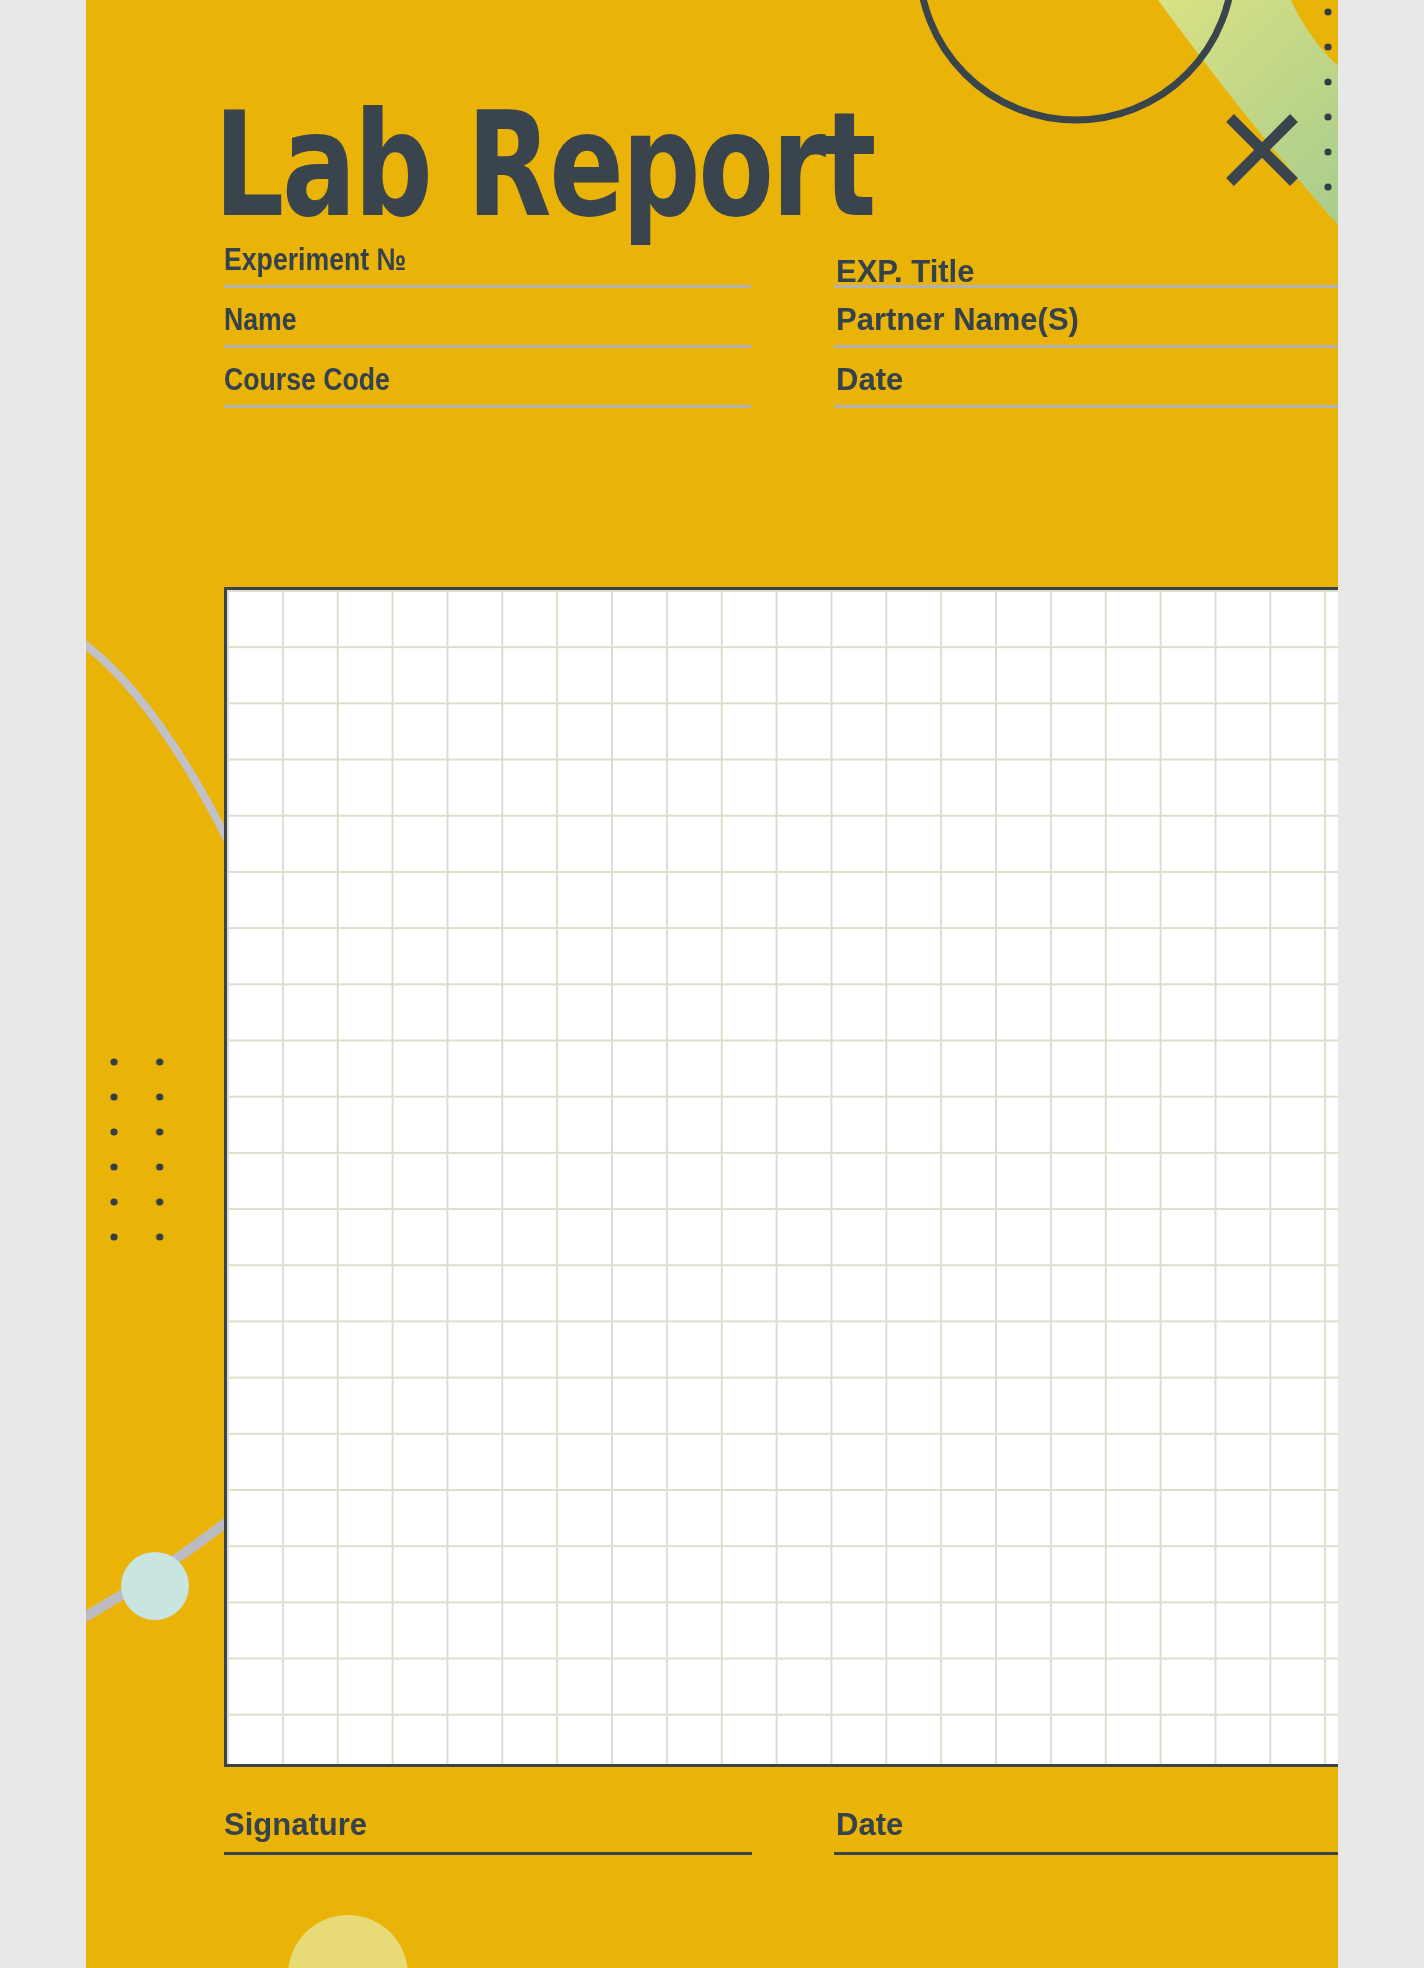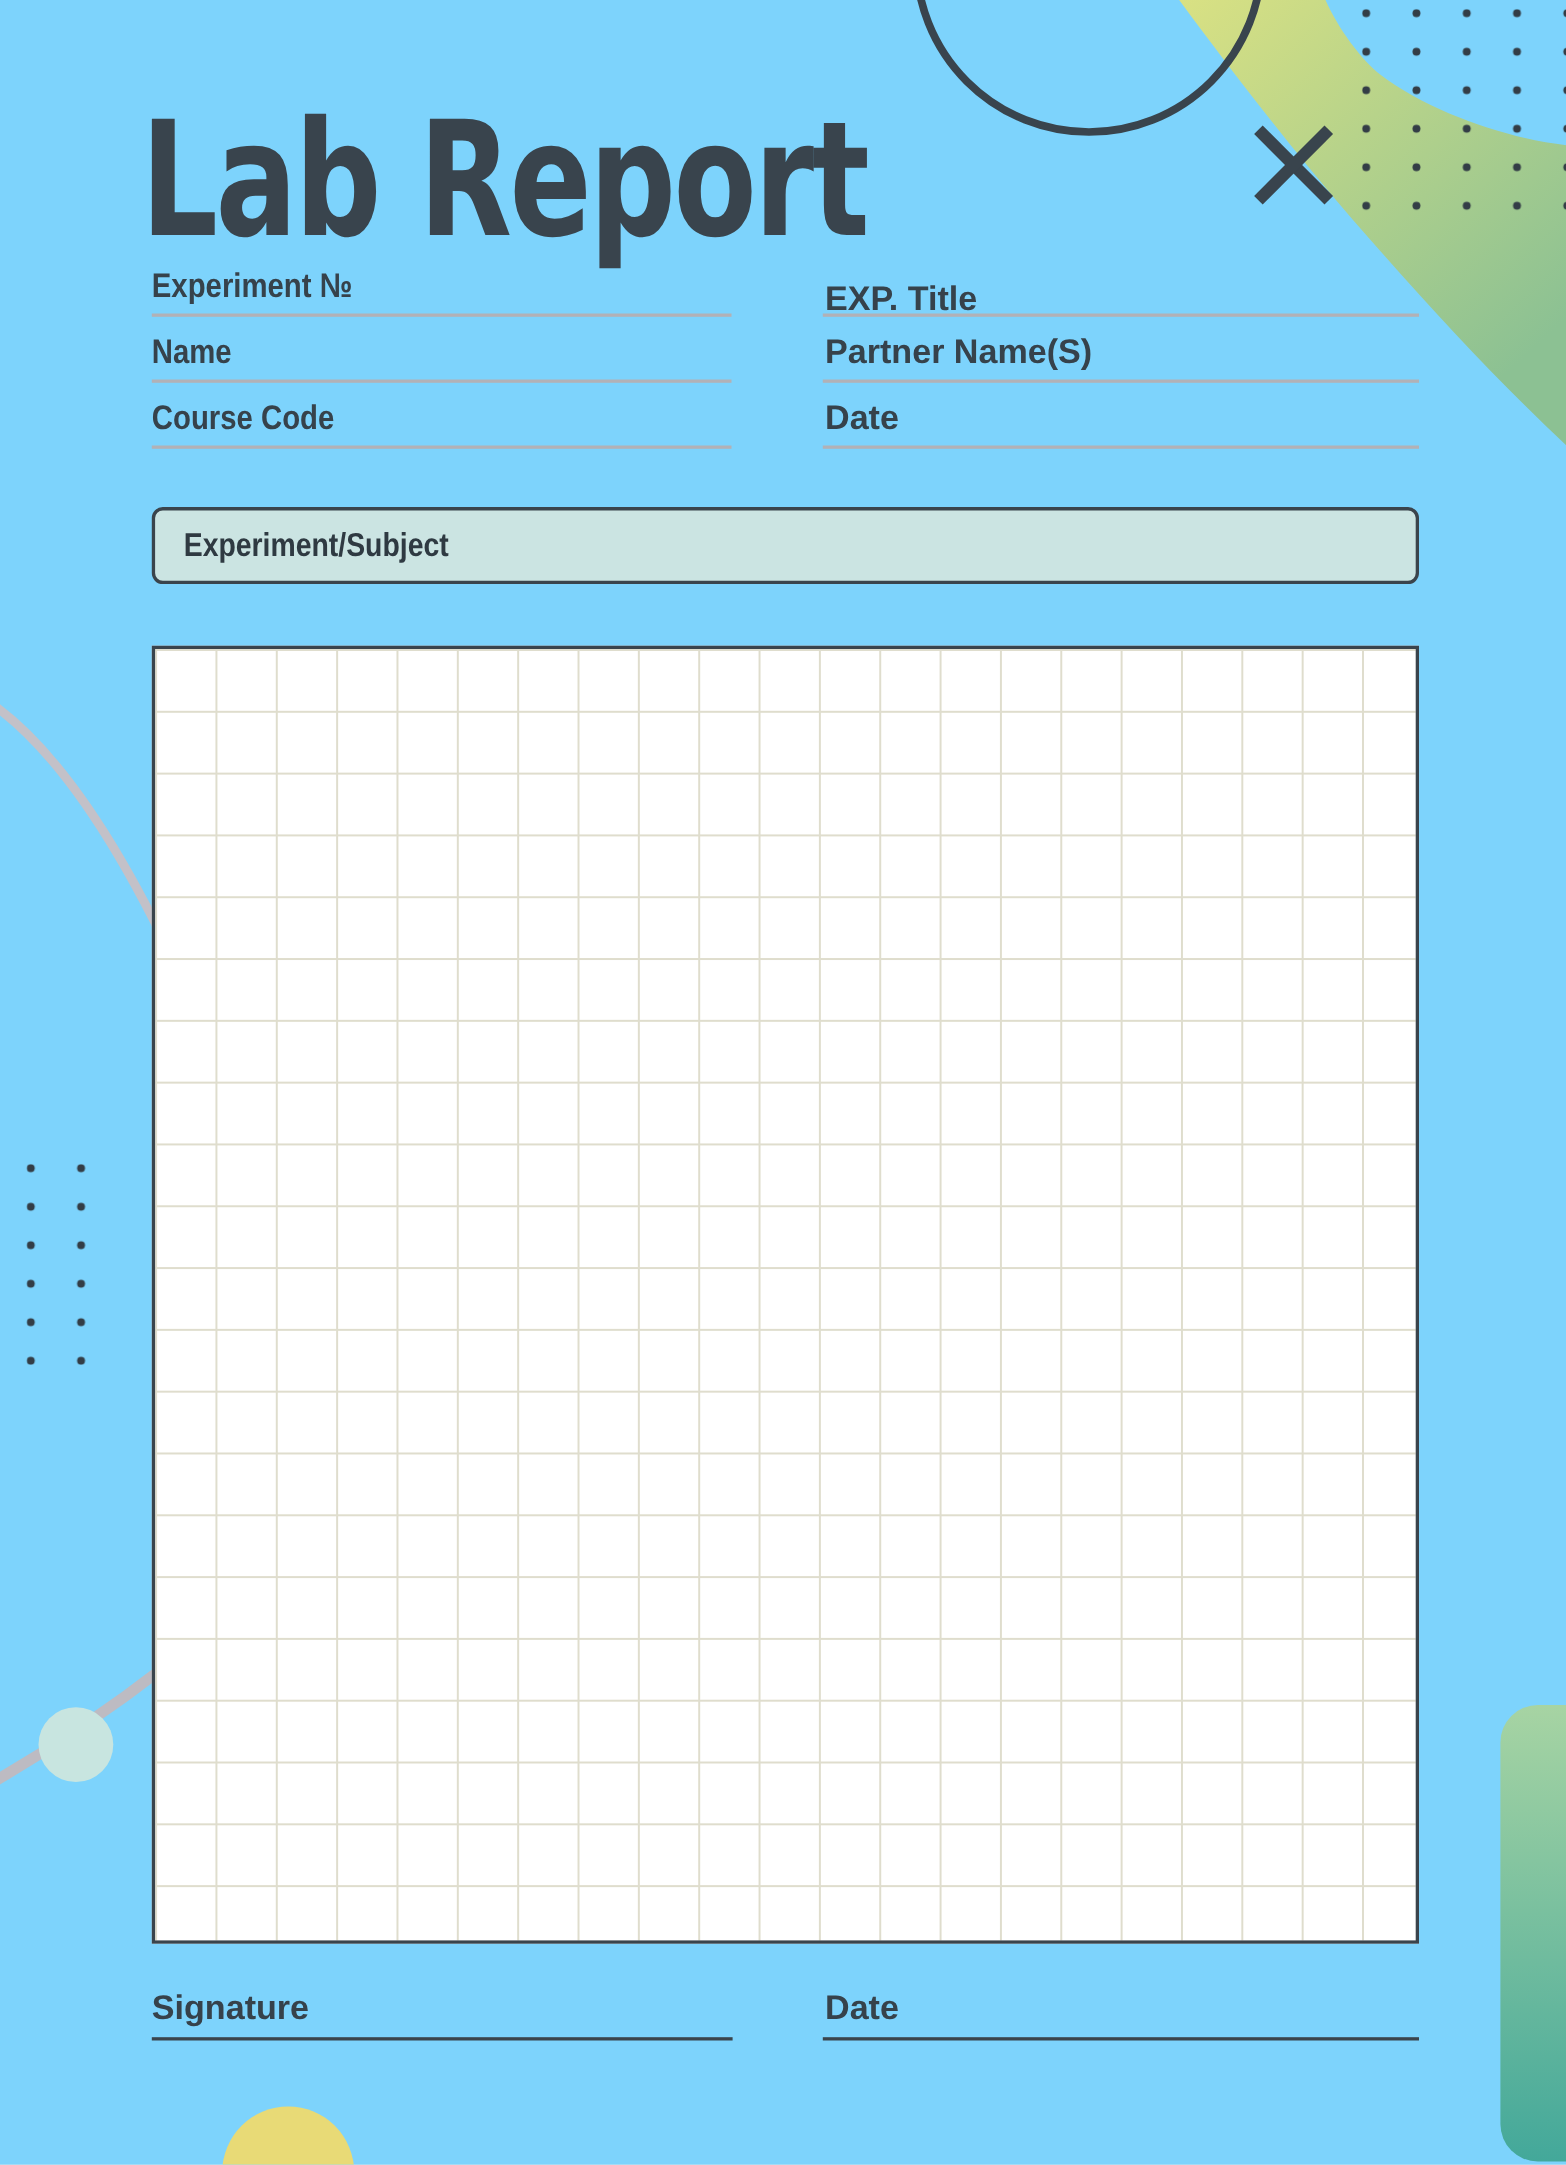--- a/index.html
+++ b/index.html
@@ -5,8 +5,8 @@
   html,body{margin:0;padding:0;background:#e8e8e8;}
   .page{
     position:relative;
-    width:1424px;height:1968px;
-    background:#7dd3fc;
+    width:1252px;height:1968px;
+    background:#eab308;
     overflow:hidden;
     font-family:"Liberation Sans", sans-serif;
     margin:0 auto;

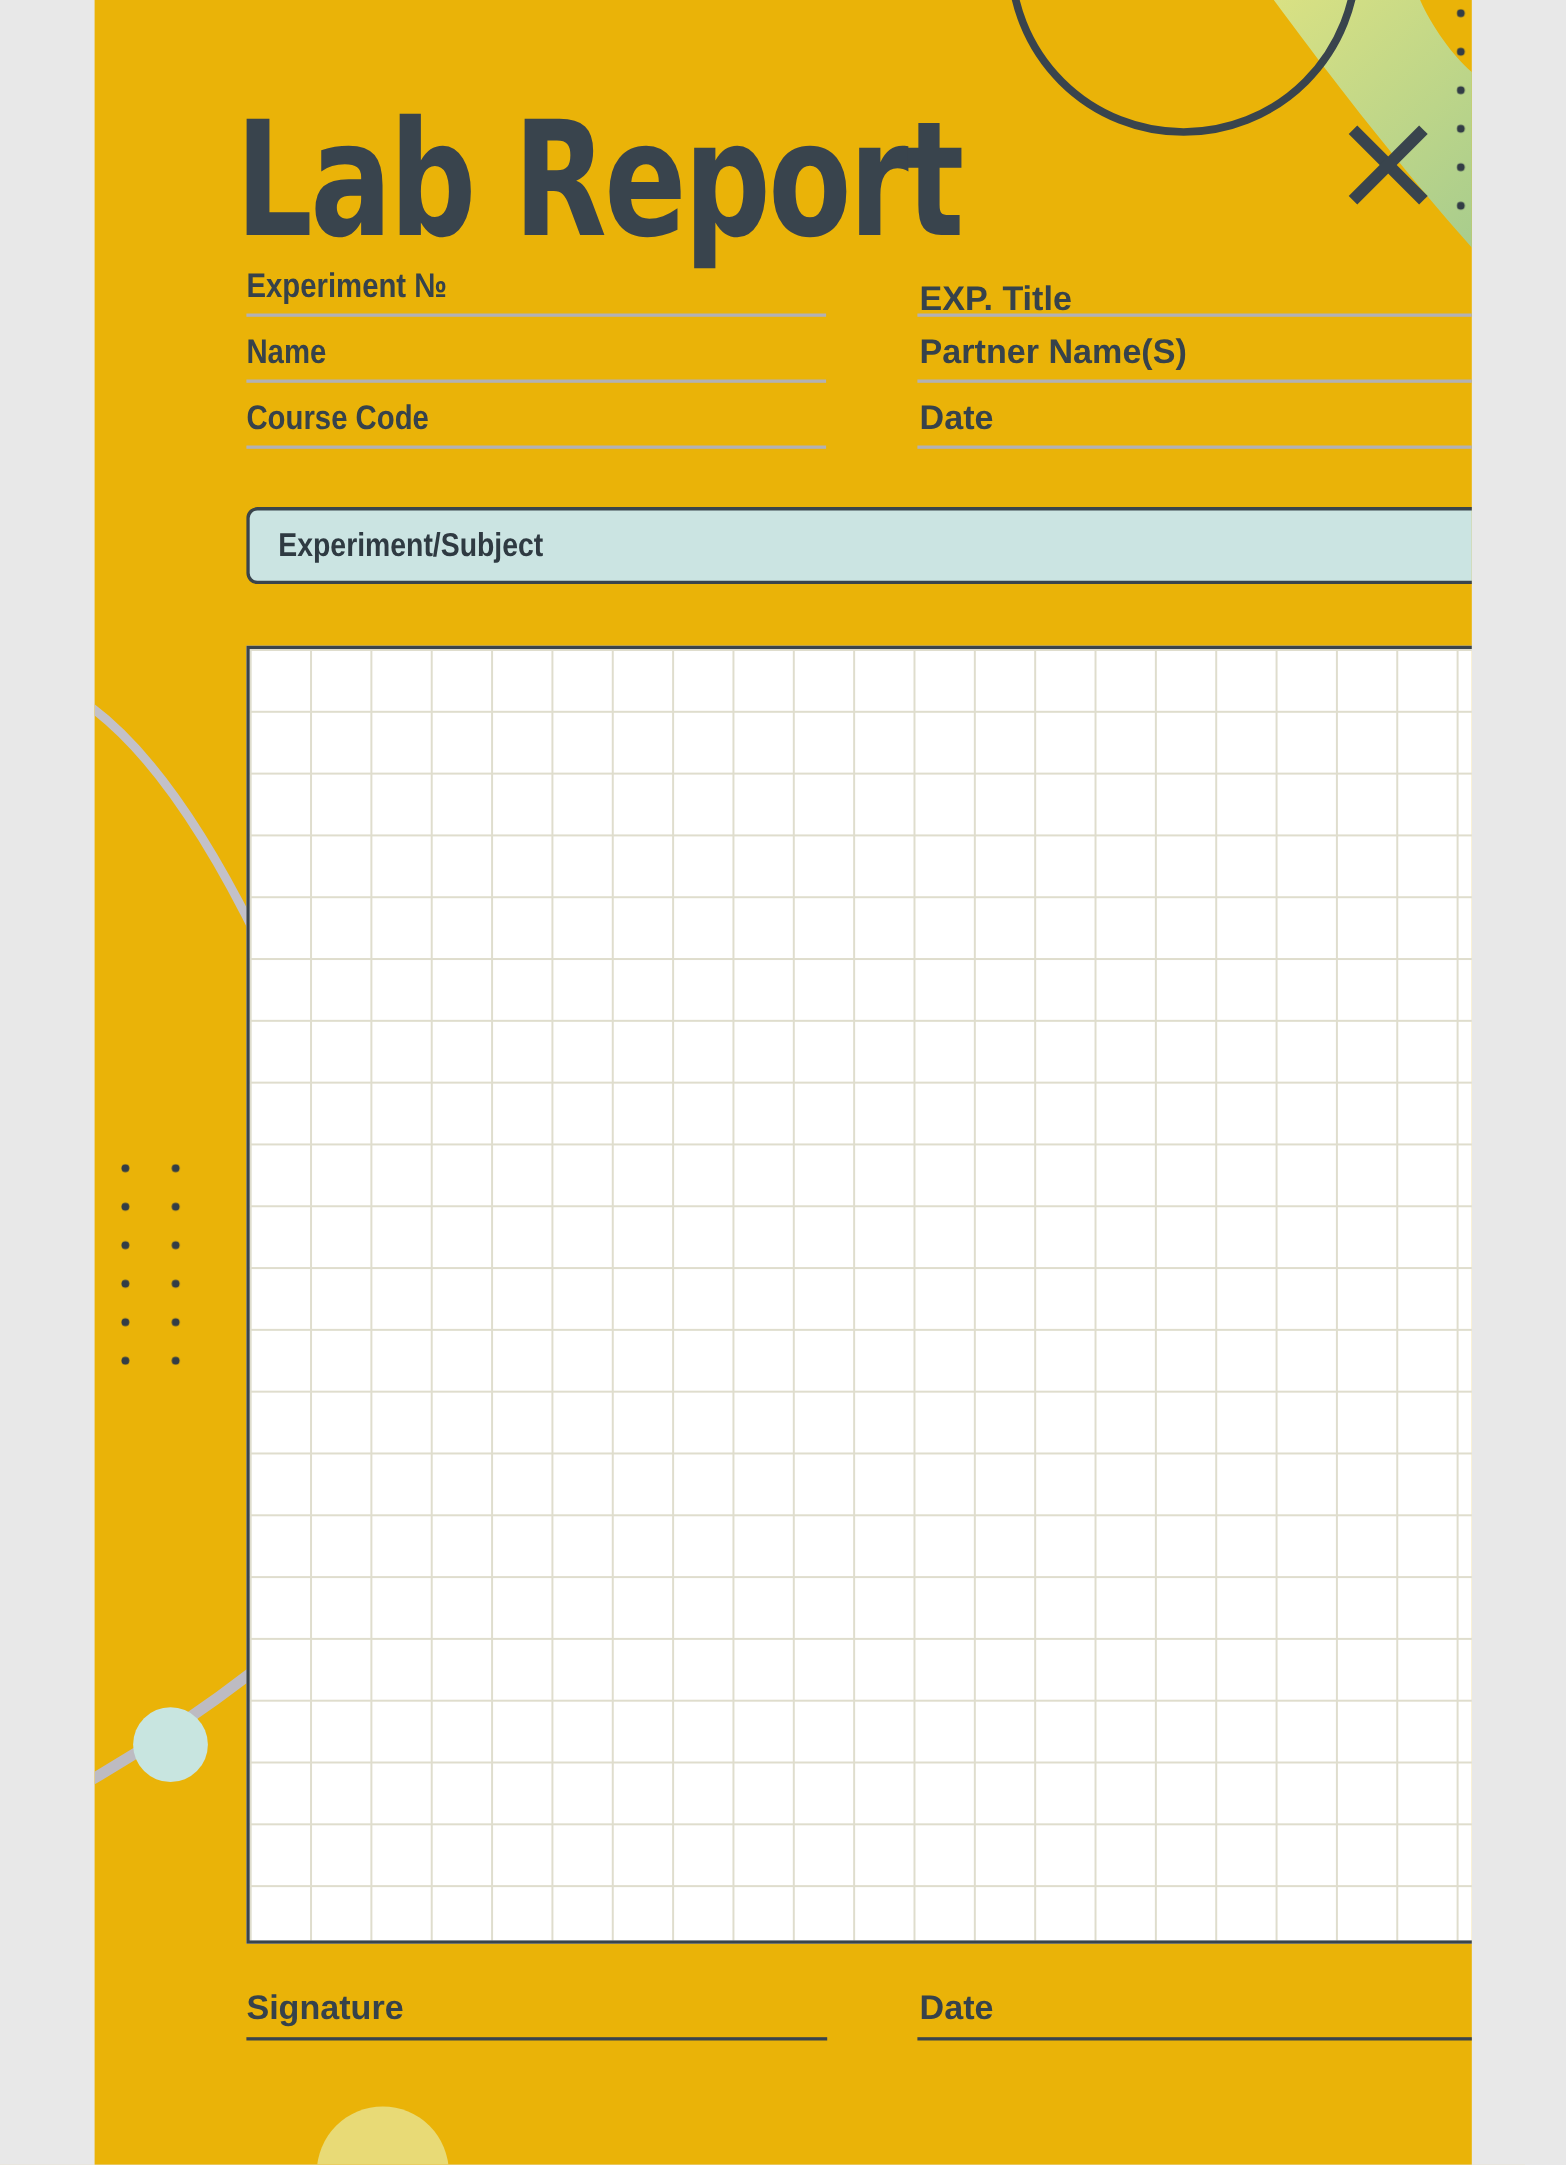--- a/index.html
+++ b/index.html
@@ -137,9 +137,6 @@
     <div class="field-label" style="left:750px;top:363px;">Date</div>
     <div class="field-line" style="left:748px;top:405px;width:542px;"></div>
 
-    <div class="section-banner">
-      <span class="banner-label">Experiment/Subject</span>
-    </div>
 
     <div class="graph-grid"></div>
 

